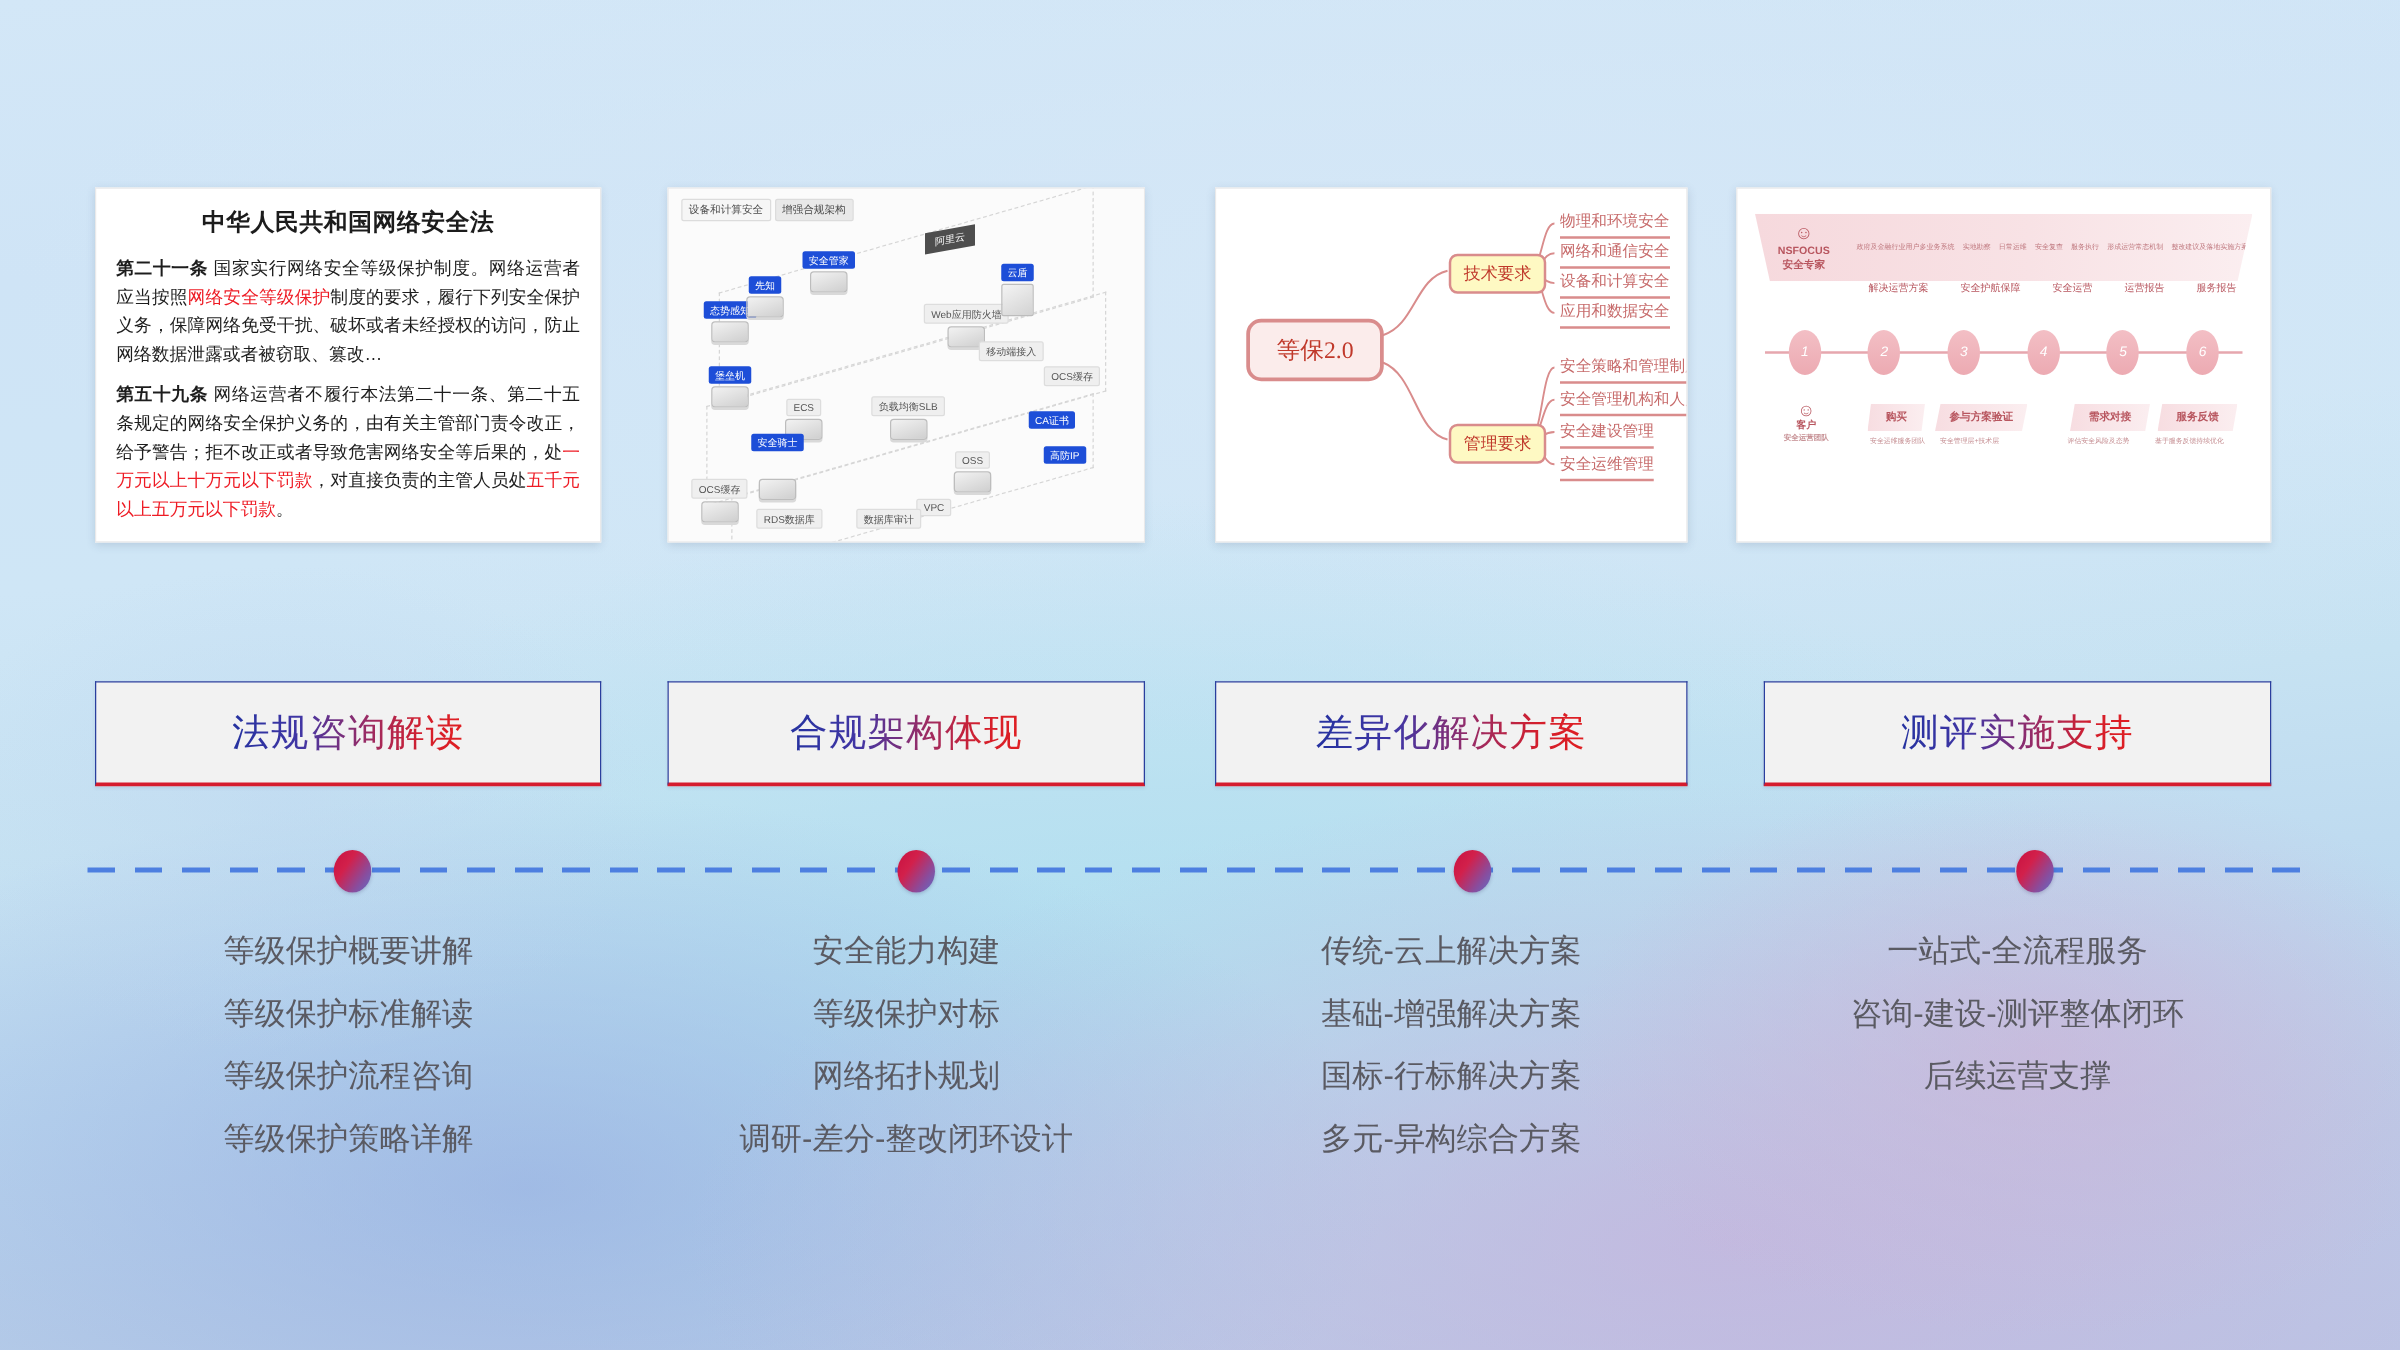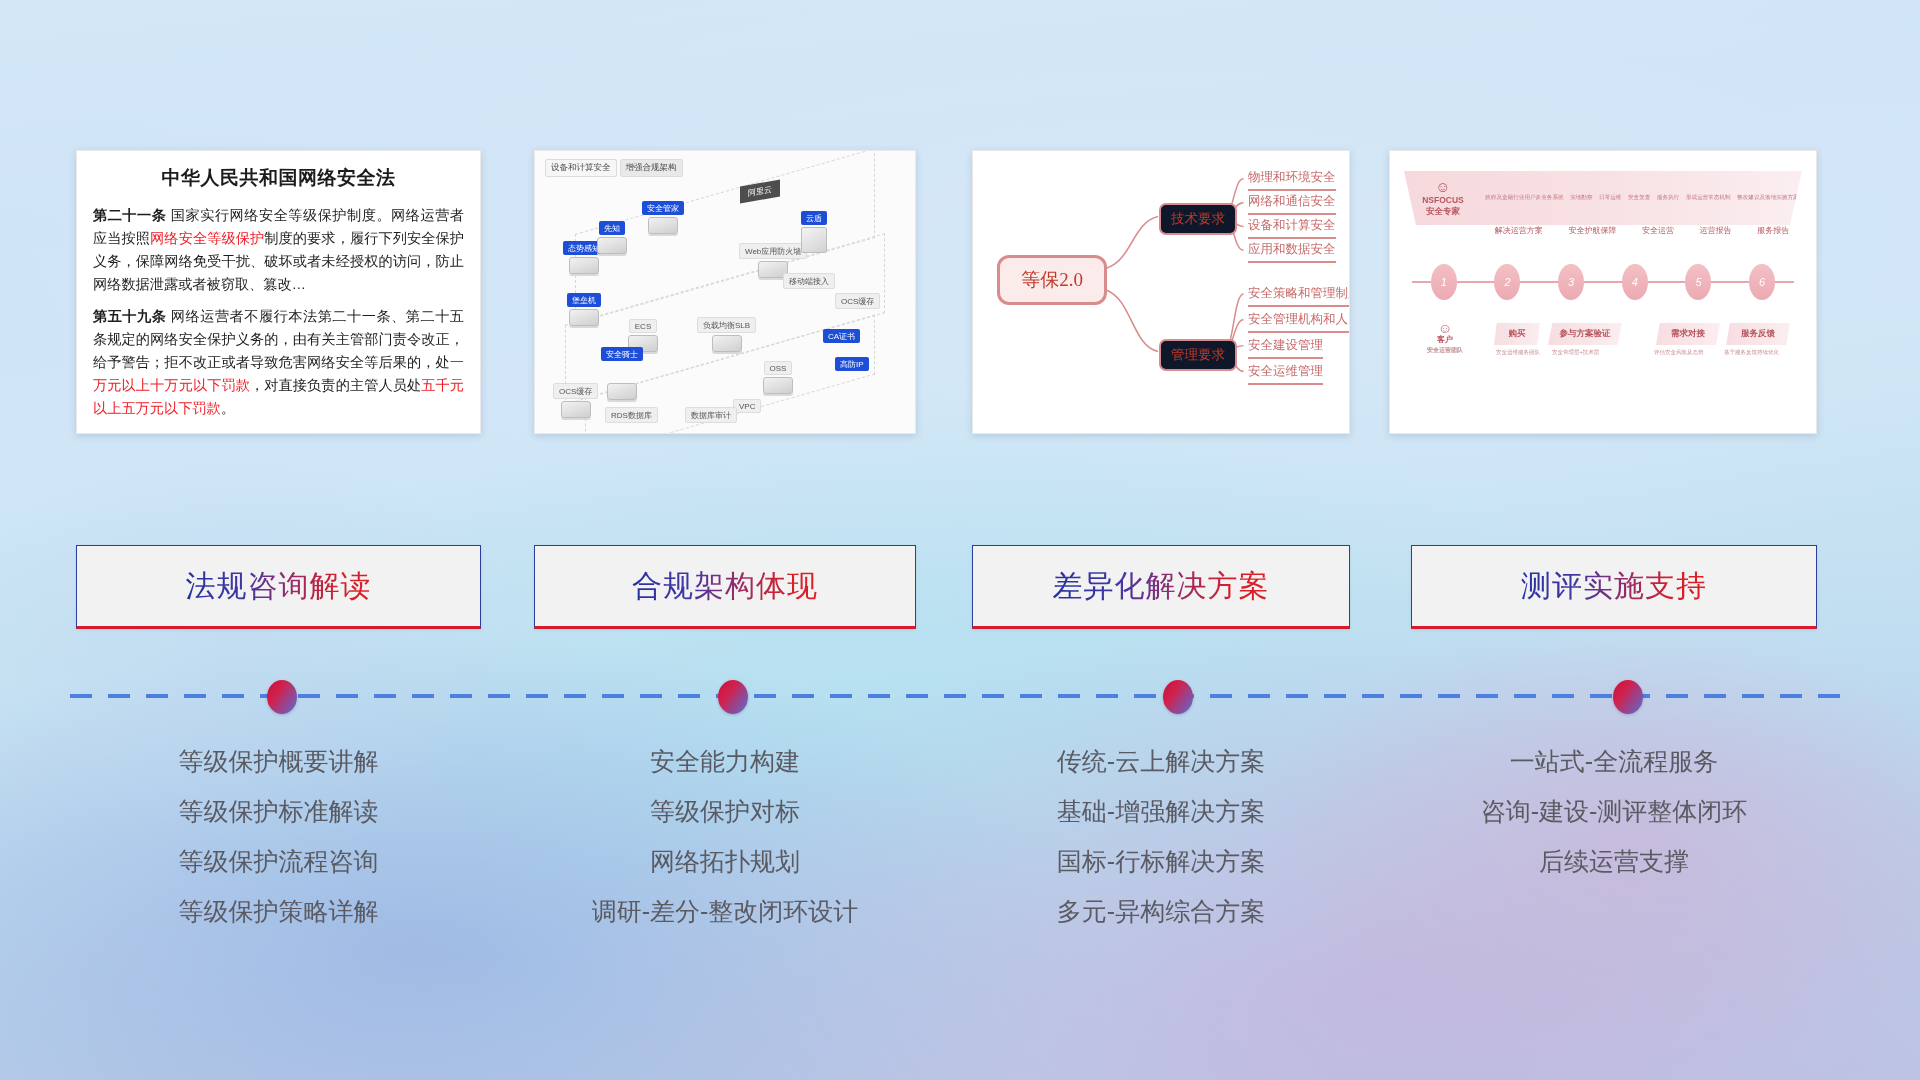--- a/index.html
+++ b/index.html
@@ -96,7 +96,7 @@
     color: #c0392b; font-size: 19px; font-family: "Liberation Serif", serif;
   }
   .mm-branch {
-    position: absolute; background: #0f172a; border: 2px solid #d98c8c;
+    position: absolute; background: #fef9c3; border: 2px solid #d98c8c;
     border-radius: 7px; color: #c0392b; font-size: 13.5px;
     font-family: "Liberation Serif", serif;
     padding: 5px 10px; white-space: nowrap;

